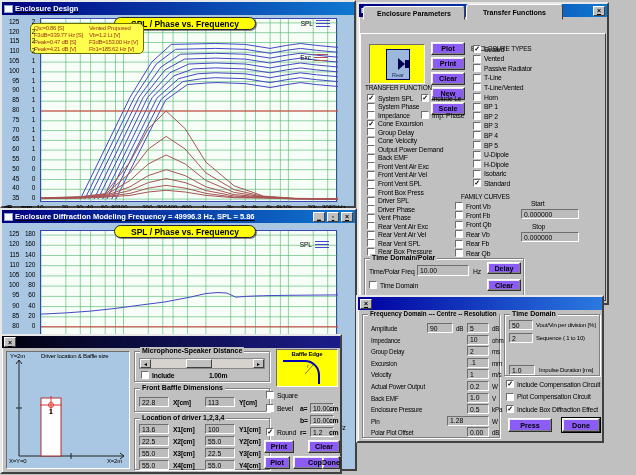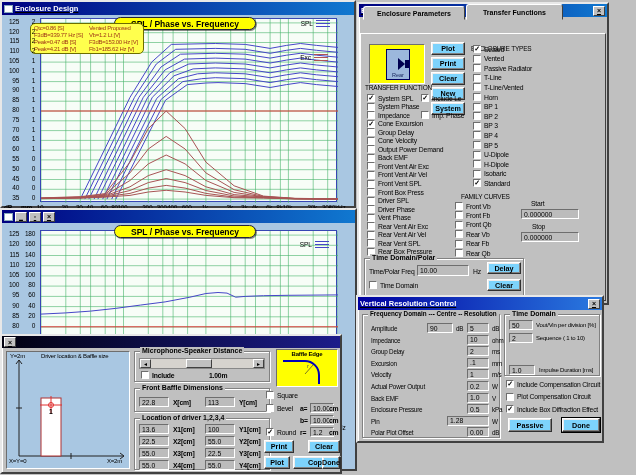--- a/index.html
+++ b/index.html
@@ -32,7 +32,7 @@
   .grptitle{position:absolute;top:-5px;left:5px;background:#c0c0c0;padding:0 2px;font-weight:bold;font-size:7px;}
   .fld{position:absolute;background:#bcbcbc;border:1px solid;border-color:#6e6e6e #fff #fff #6e6e6e;
        padding:0 2px;display:flex;align-items:center;font-size:6.8px;}
-  .btn{position:absolute;background:#7dd3fc;border:1px solid;border-color:#fff #303030 #303030 #fff;
+  .btn{position:absolute;background:#8b5cf6;border:1px solid;border-color:#fff #303030 #303030 #fff;
        box-shadow:inset -1px -1px 0 #818181,inset 1px 1px 0 #ececec;display:flex;align-items:center;justify-content:center;
        font-weight:bold;font-size:7.2px;}
   .btn.def{outline:1px solid #000;}

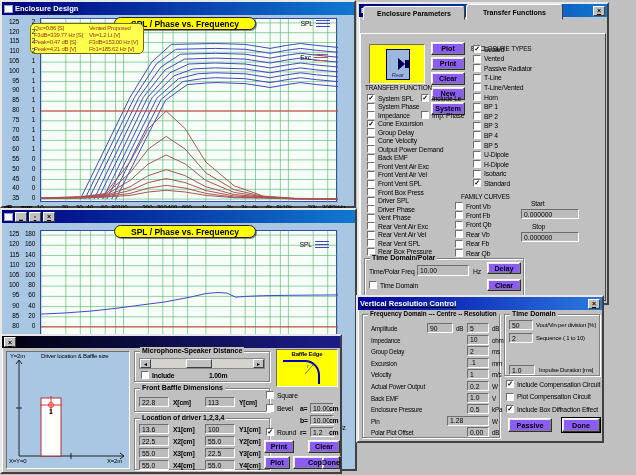--- a/index.html
+++ b/index.html
@@ -357,7 +357,7 @@
           <div class="btn" style="left: 72px; top: 53px; width: 34px; height: 13px;">Print</div>
           <div class="btn" style="left: 72px; top: 68px; width: 34px; height: 13px;">Clear</div>
           <div class="btn" style="left: 72px; top: 83px; width: 34px; height: 13px;">New</div>
-          <div class="btn" style="left: 72px; top: 98px; width: 34px; height: 13px;">System</div>
+          <div class="btn" style="left: 72px; top: 98px; width: 34px; height: 13px;">Scale</div>
         </div>
       <div class="lbl" style="left:112px;top:41px;font-size:6.5px">ENCLOSURE TYPES</div>
       <div id="w4types">

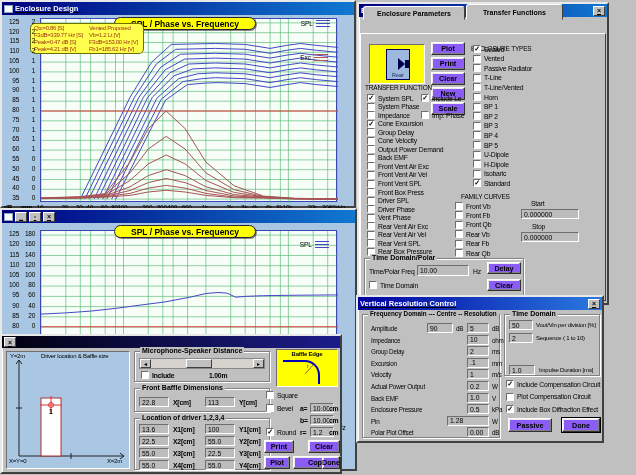--- a/index.html
+++ b/index.html
@@ -227,6 +227,7 @@
   <div class="win" id="w2" style="left:0;top:208px;width:357px;height:263px;z-index:2">
     <div class="tbar">
       <span class="ticon"></span>
+      <span class="ttext">Enclosure Diffraction Modeling  Frequency = 49996.3 Hz, SPL = 5.86</span>
       <span class="tbtn">_</span>
       <span class="tbtn">▫</span>
       <span class="tbtn">×</span>

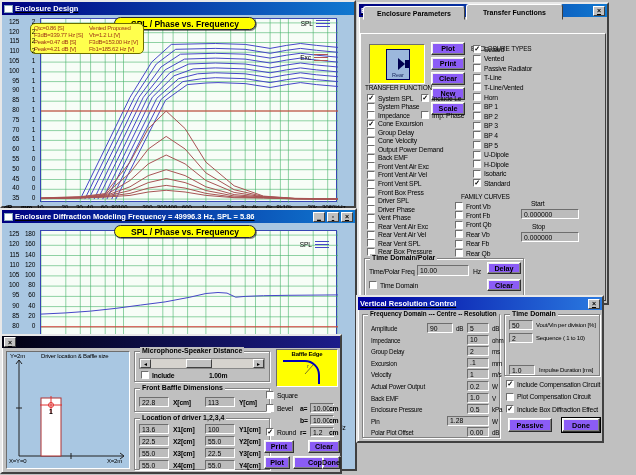--- a/index.html
+++ b/index.html
@@ -662,7 +662,6 @@
 
   <div class="win" id="w5" style="left:356px;top:295px;width:248px;height:148px;z-index:30">
     <div class="tbar bright">
-      <span class="ttext">Vertical Resolution Control</span>
       <span class="tbtn">×</span>
     </div>
     <div id="w5c" style="position:absolute;left:0;top:13px;width:244px;height:131px">

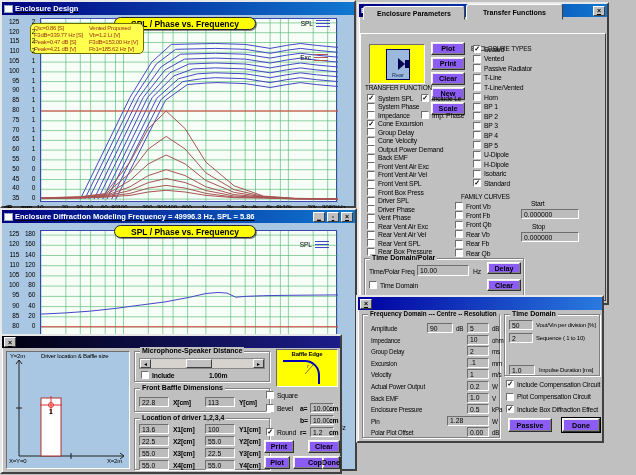--- a/index.html
+++ b/index.html
@@ -726,7 +726,7 @@
             <div class="cblab">Include Box Diffraction Effect</div>
           </div>
         </div>
-      <div class="btn" style="left:150px;top:108px;width:44px;height:14px">Passive</div>
+      <div class="btn" style="left:150px;top:108px;width:44px;height:14px">Press</div>
       <div class="btn def" style="left:204px;top:108px;width:38px;height:14px">Done</div>
     </div>
   </div>

